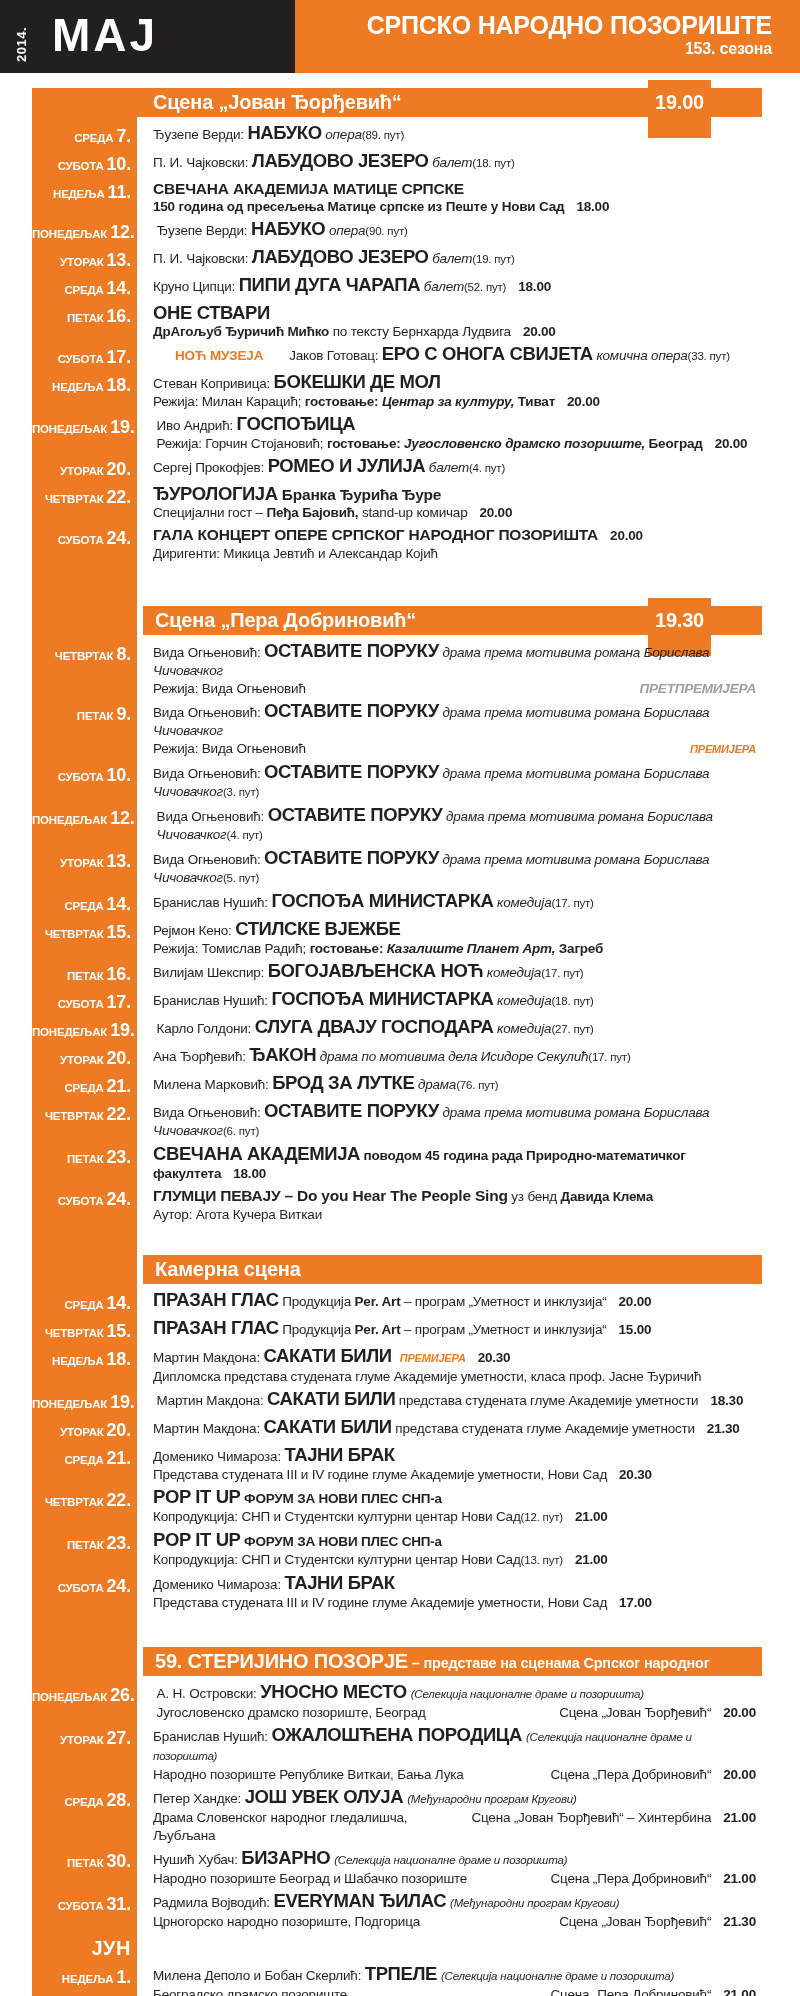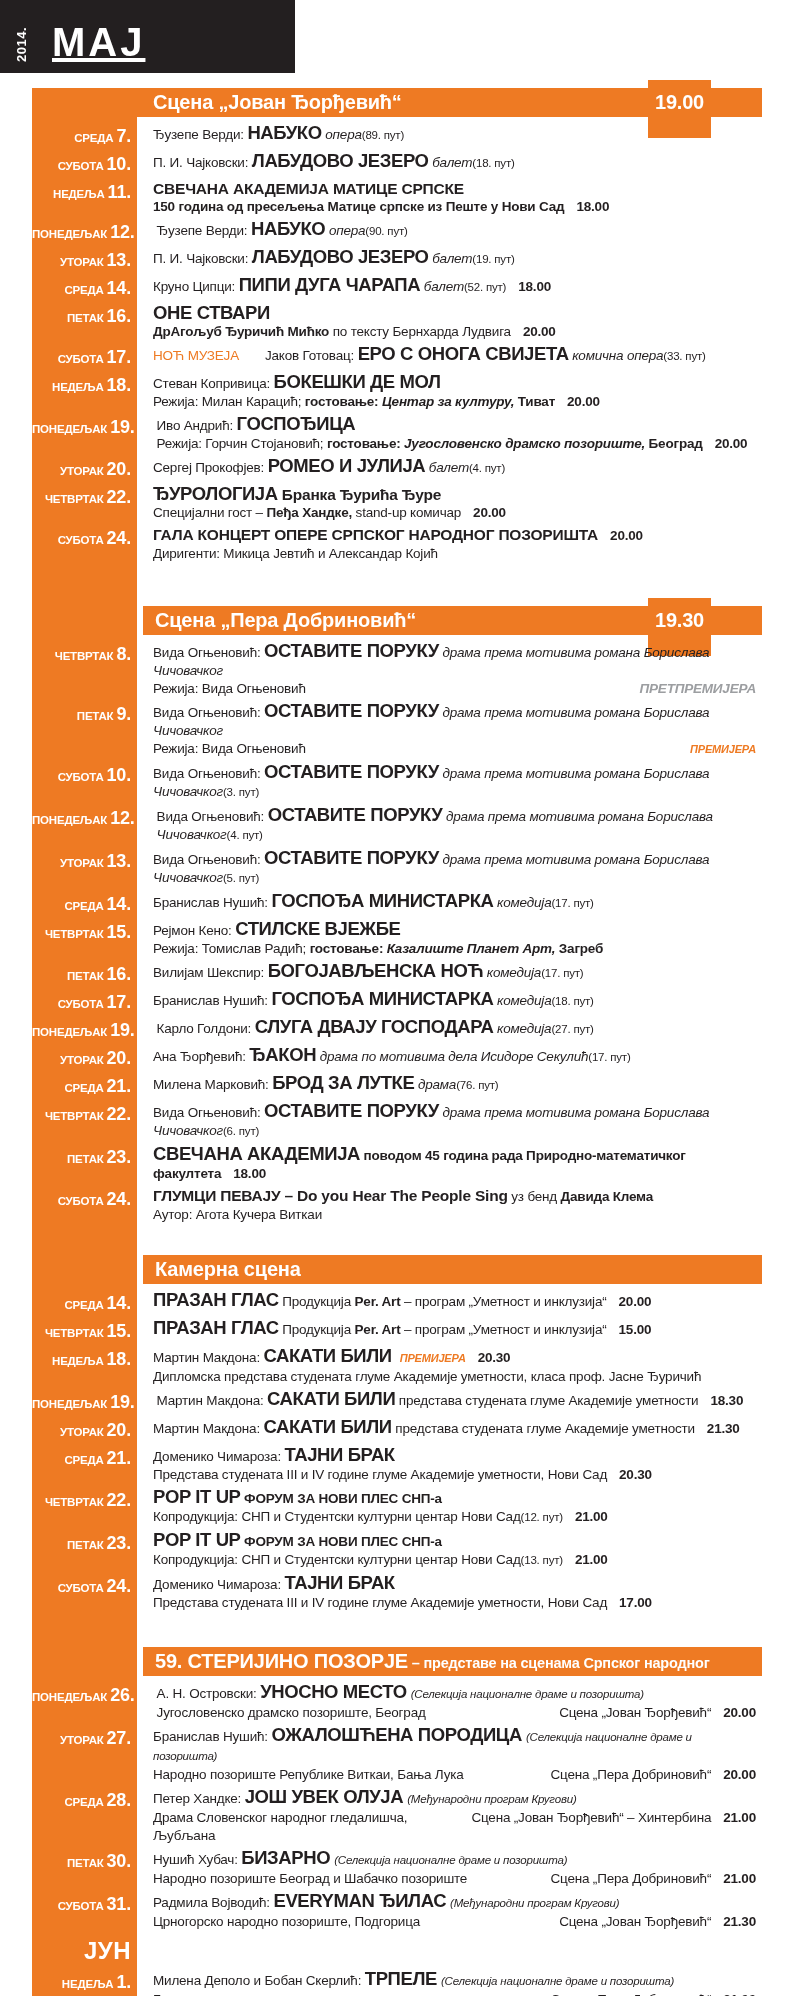--- a/index.html
+++ b/index.html
@@ -26,8 +26,8 @@
     color:#fff;font-size:13px;font-weight:bold;letter-spacing:0.5px;
   }
   .month-big{
-    position:absolute;left:52px;top:20px;
-    color:#fff;font-size:40px;font-weight:bold;letter-spacing:3px;text-decoration:underline;
+    position:absolute;left:52px;top:8px;
+    color:#fff;font-size:46px;font-weight:bold;letter-spacing:3px;
   }
   .header-orange{flex:1;background:var(--orange);color:#fff;text-align:right;padding:11px 28px 0 0;}
   .theatre{font-size:25px;font-weight:bold;letter-spacing:-0.2px;line-height:28px;}

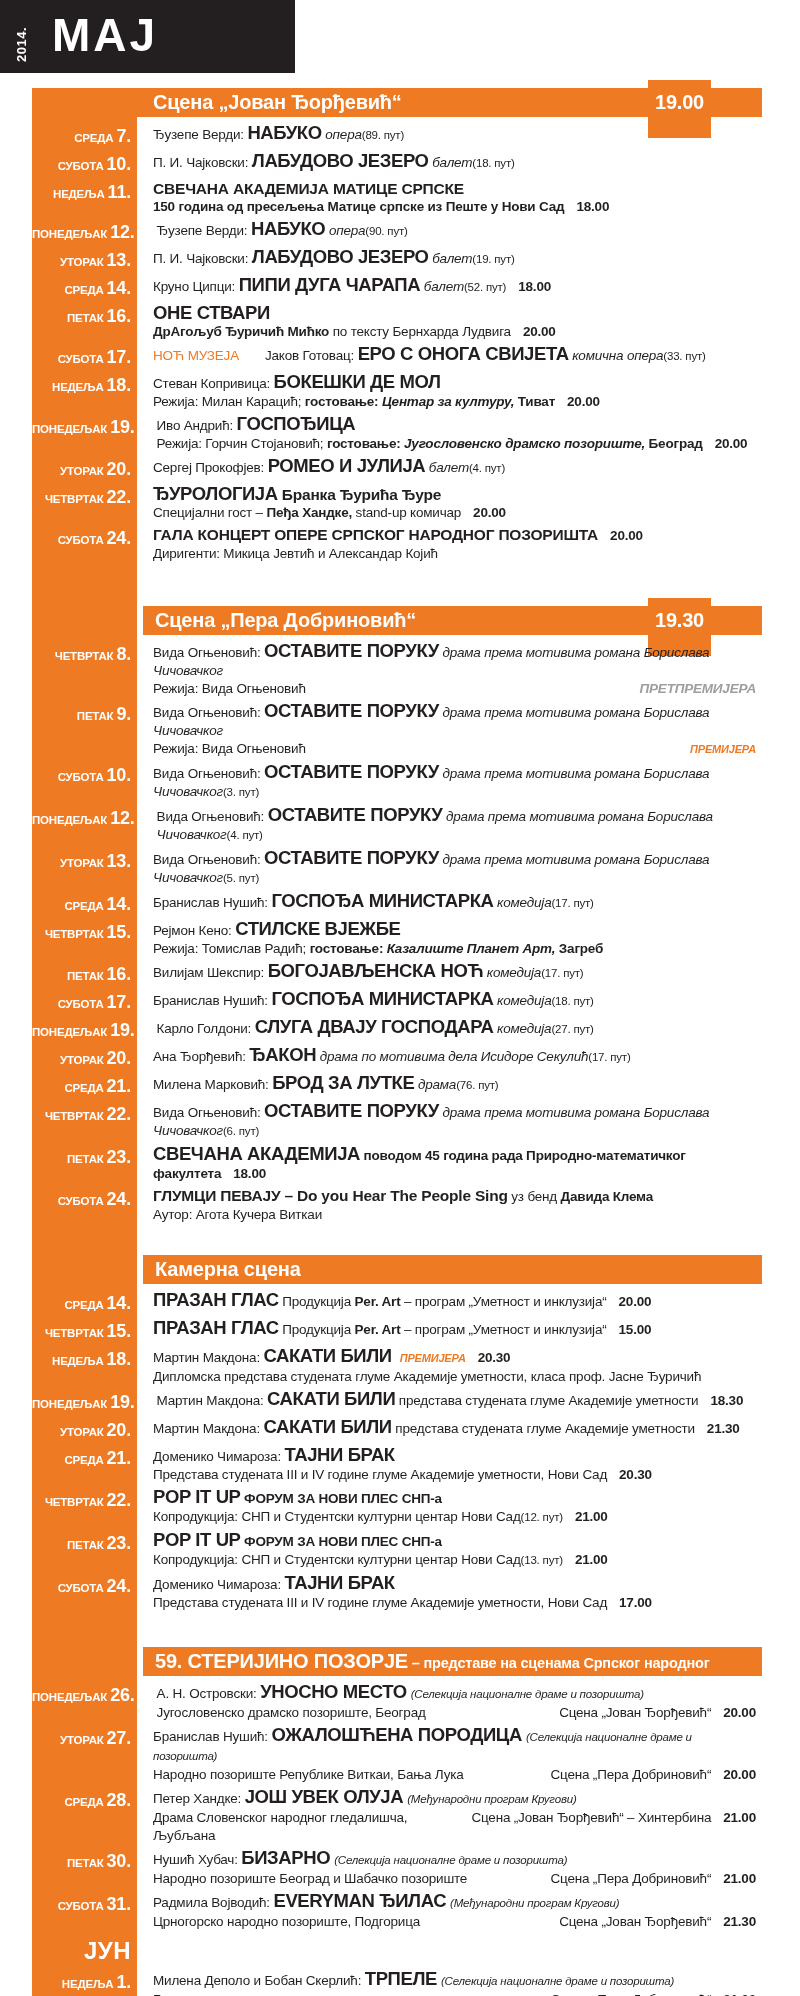--- a/index.html
+++ b/index.html
@@ -92,6 +92,10 @@
       <div class="year">2014.</div>
       <div class="month-big">MAJ</div>
     </div>
+    <div class="header-orange">
+      <div class="theatre">СРПСКО НАРОДНО ПОЗОРИШТЕ</div>
+      <div class="season">153. сезона</div>
+    </div>
   </div>
 
   <div class="main">

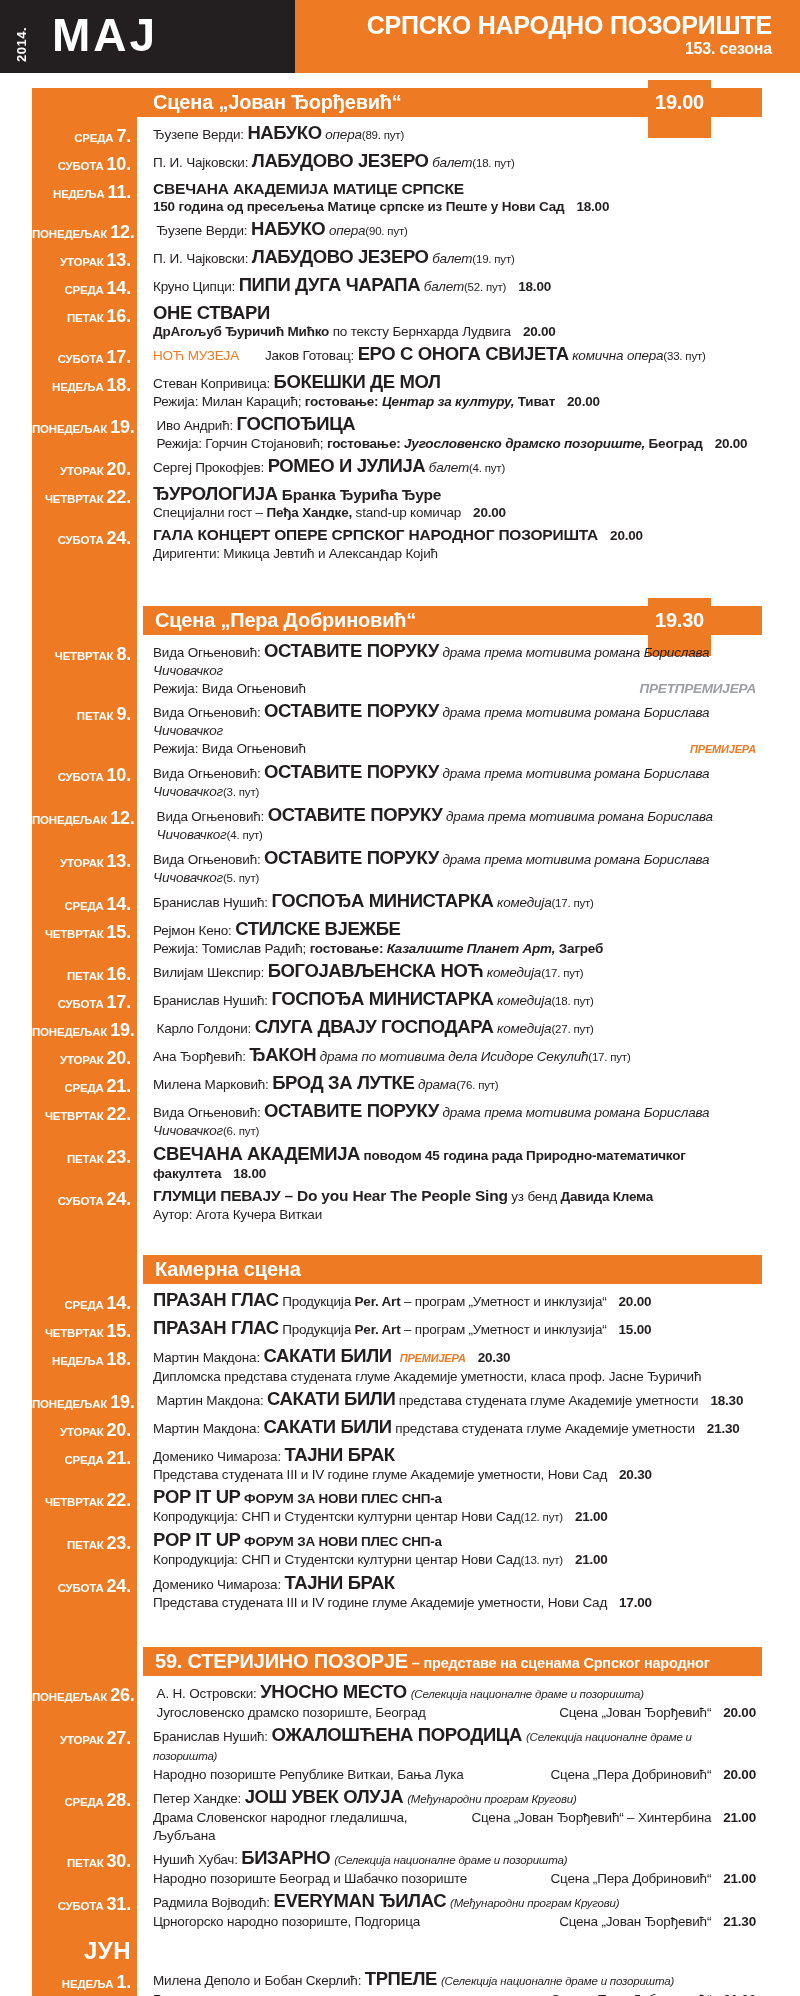--- a/index.html
+++ b/index.html
@@ -77,7 +77,7 @@
   .s-b{font-size:13.5px;font-weight:bold;}
   .s-n{font-size:11.5px;}
   .s-tm{font-size:13.5px;font-weight:bold;margin-left:12px;}
-  .s-o{font-size:13.5px;font-weight:normal;color:var(--orange);margin-right:26px;}
+  .s-o{font-size:13.5px;font-weight:bold;color:var(--orange);margin-right:26px;margin-left:22px;}
   .s-pi{font-size:11px;font-weight:bold;font-style:italic;color:var(--orange);margin-left:8px;}
   .s-gi{font-size:13.5px;font-weight:bold;font-style:italic;color:var(--grey);}
   .s-si{font-size:11.5px;font-style:italic;margin-left:4px;}

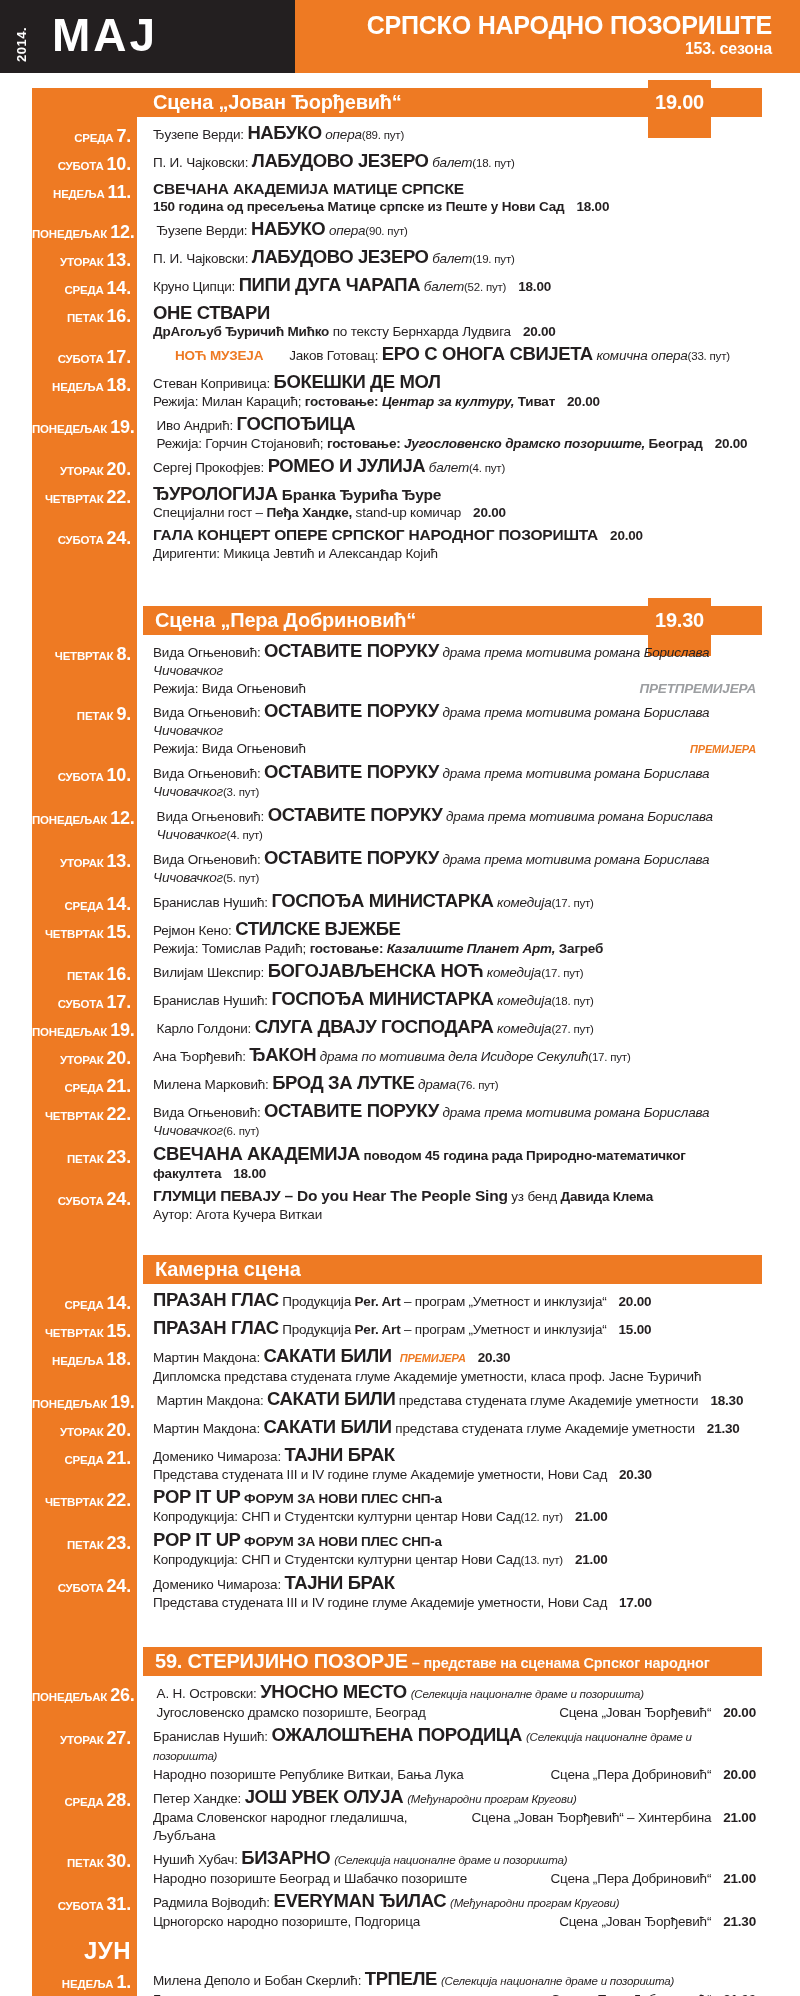--- a/index.html
+++ b/index.html
@@ -178,7 +178,7 @@
               <div class="date"><span class="dn">ЧЕТВРТАК</span><span class="num">22.</span></div>
               <div class="content">
                 <div class="ln"><span class="lft"><span class="sg s-t">ЂУРОЛОГИЈА</span><span class="sg s-t2"> Бранка Ђурића Ђуре</span></span></div>
-                <div class="ln"><span class="lft"><span class="sg s-a">Специјални гост – </span><span class="sg s-b">Пеђа Хандке,</span><span class="sg s-a"> stand-up комичар</span><span class="sg s-tm">20.00</span></span></div>
+                <div class="ln"><span class="lft"><span class="sg s-a">Специјални гост – </span><span class="sg s-b">Пеђа Бајовић,</span><span class="sg s-a"> stand-up комичар</span><span class="sg s-tm">20.00</span></span></div>
               </div>
             </div>
             <div class="row">

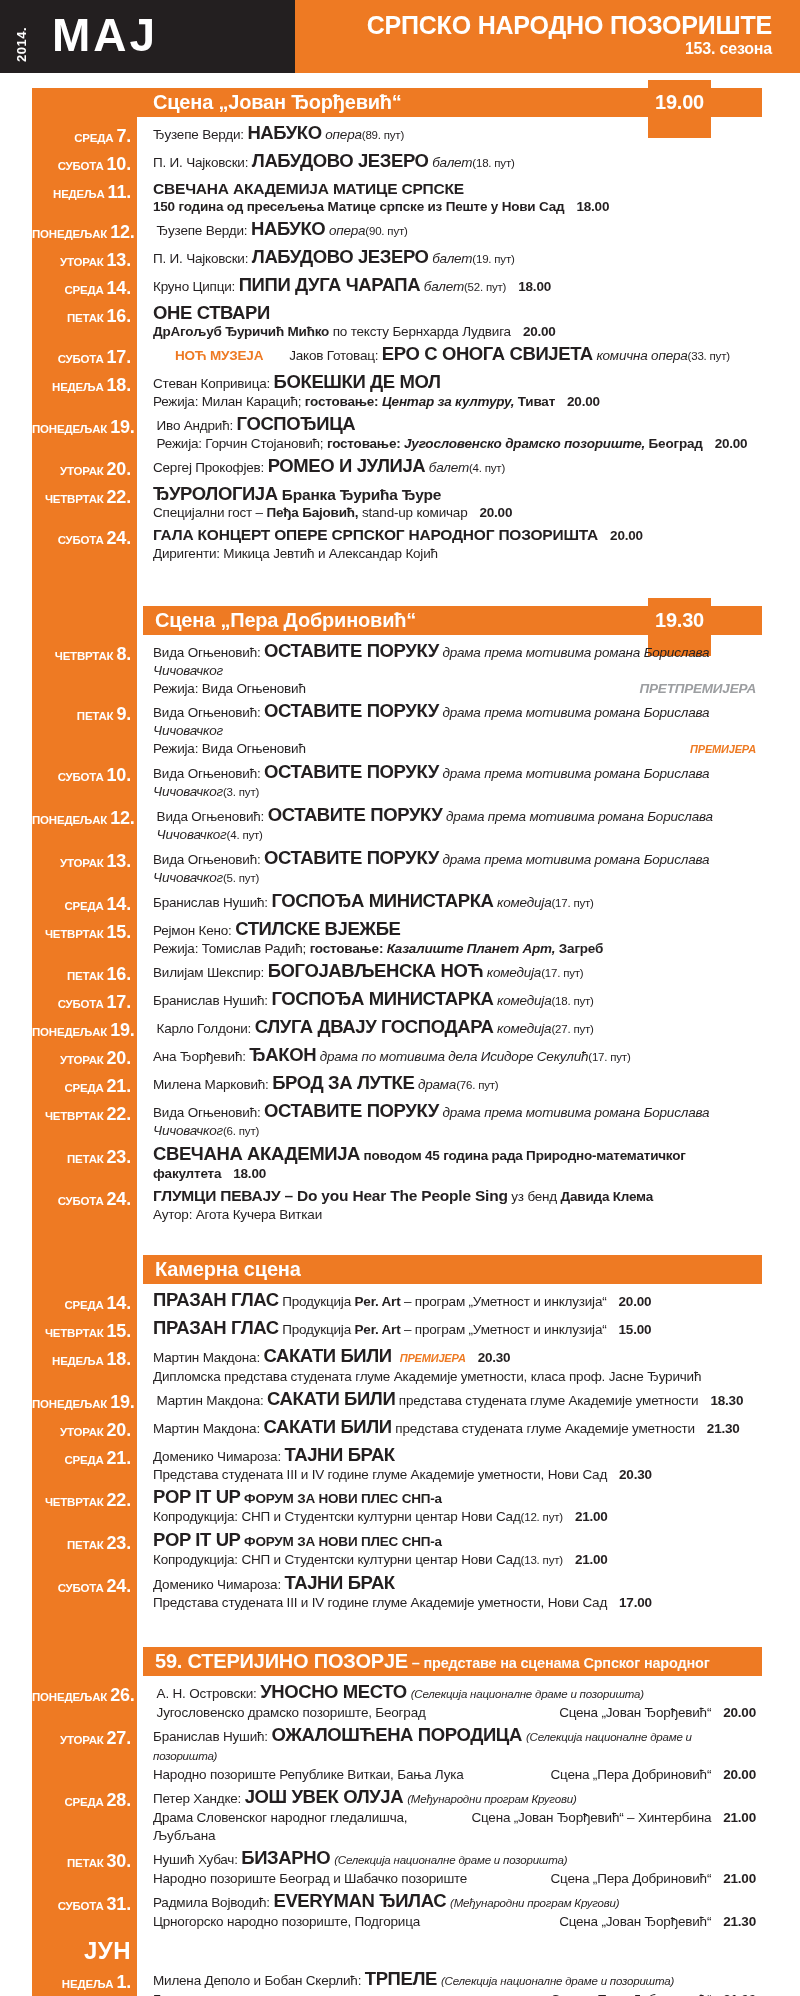--- a/index.html
+++ b/index.html
@@ -60,7 +60,7 @@
   .date{flex:0 0 105px;text-align:right;padding:2px 6px 0 0;color:#fff;white-space:nowrap;}
   .dn{font-size:11.5px;font-weight:bold;}
   .num{font-size:18px;font-weight:bold;margin-left:3px;}
-  .month-lbl{font-size:24px;font-weight:bold;letter-spacing:0.5px;}
+  .month-lbl{font-size:20px;font-weight:bold;letter-spacing:0.5px;}
   .content{flex:1;padding:0 6px 0 16px;min-width:0;}
   .ln{line-height:17px;}
   .ln.flx{display:flex;justify-content:space-between;align-items:baseline;gap:12px;}

